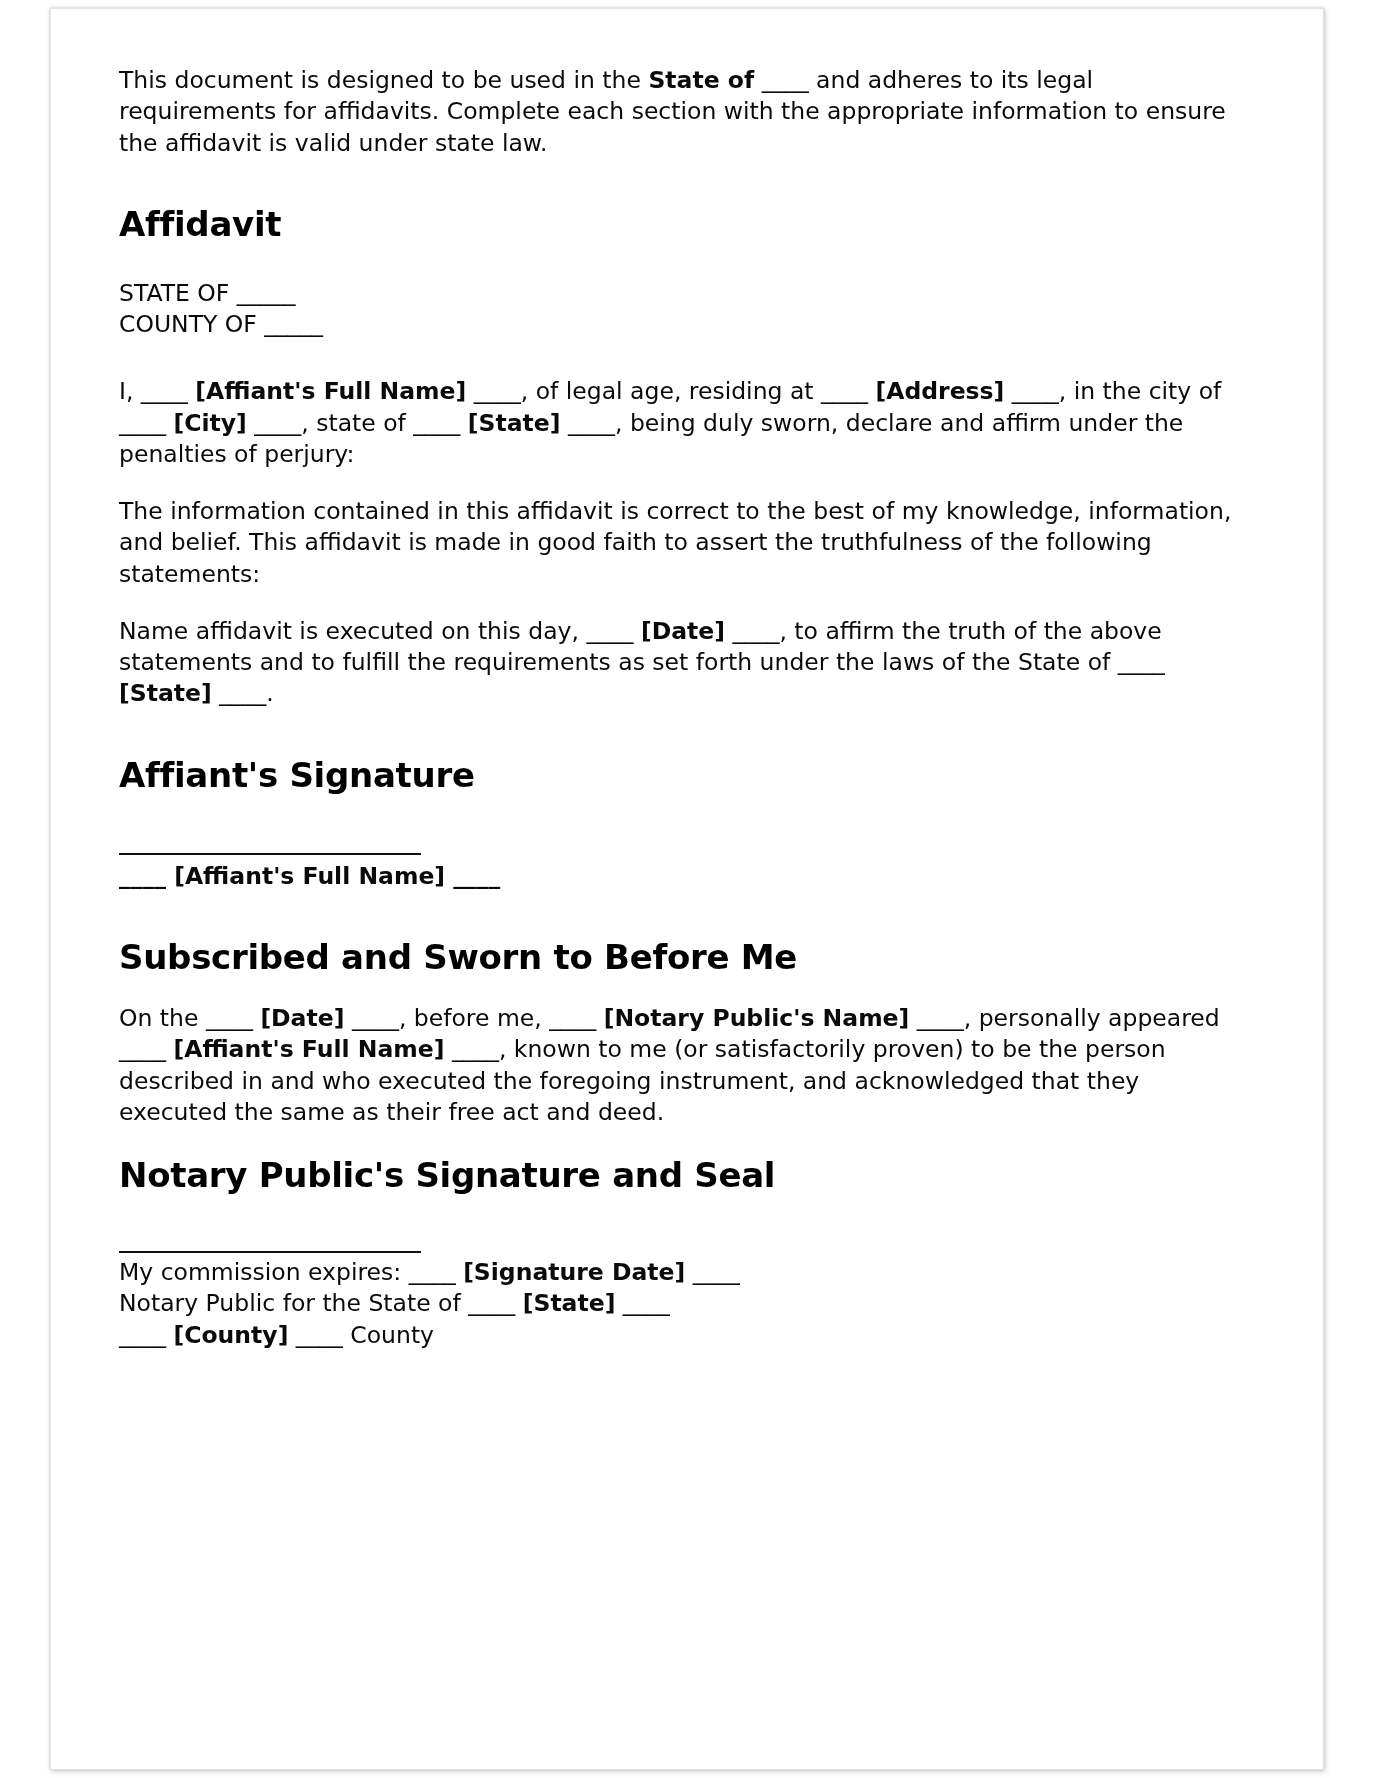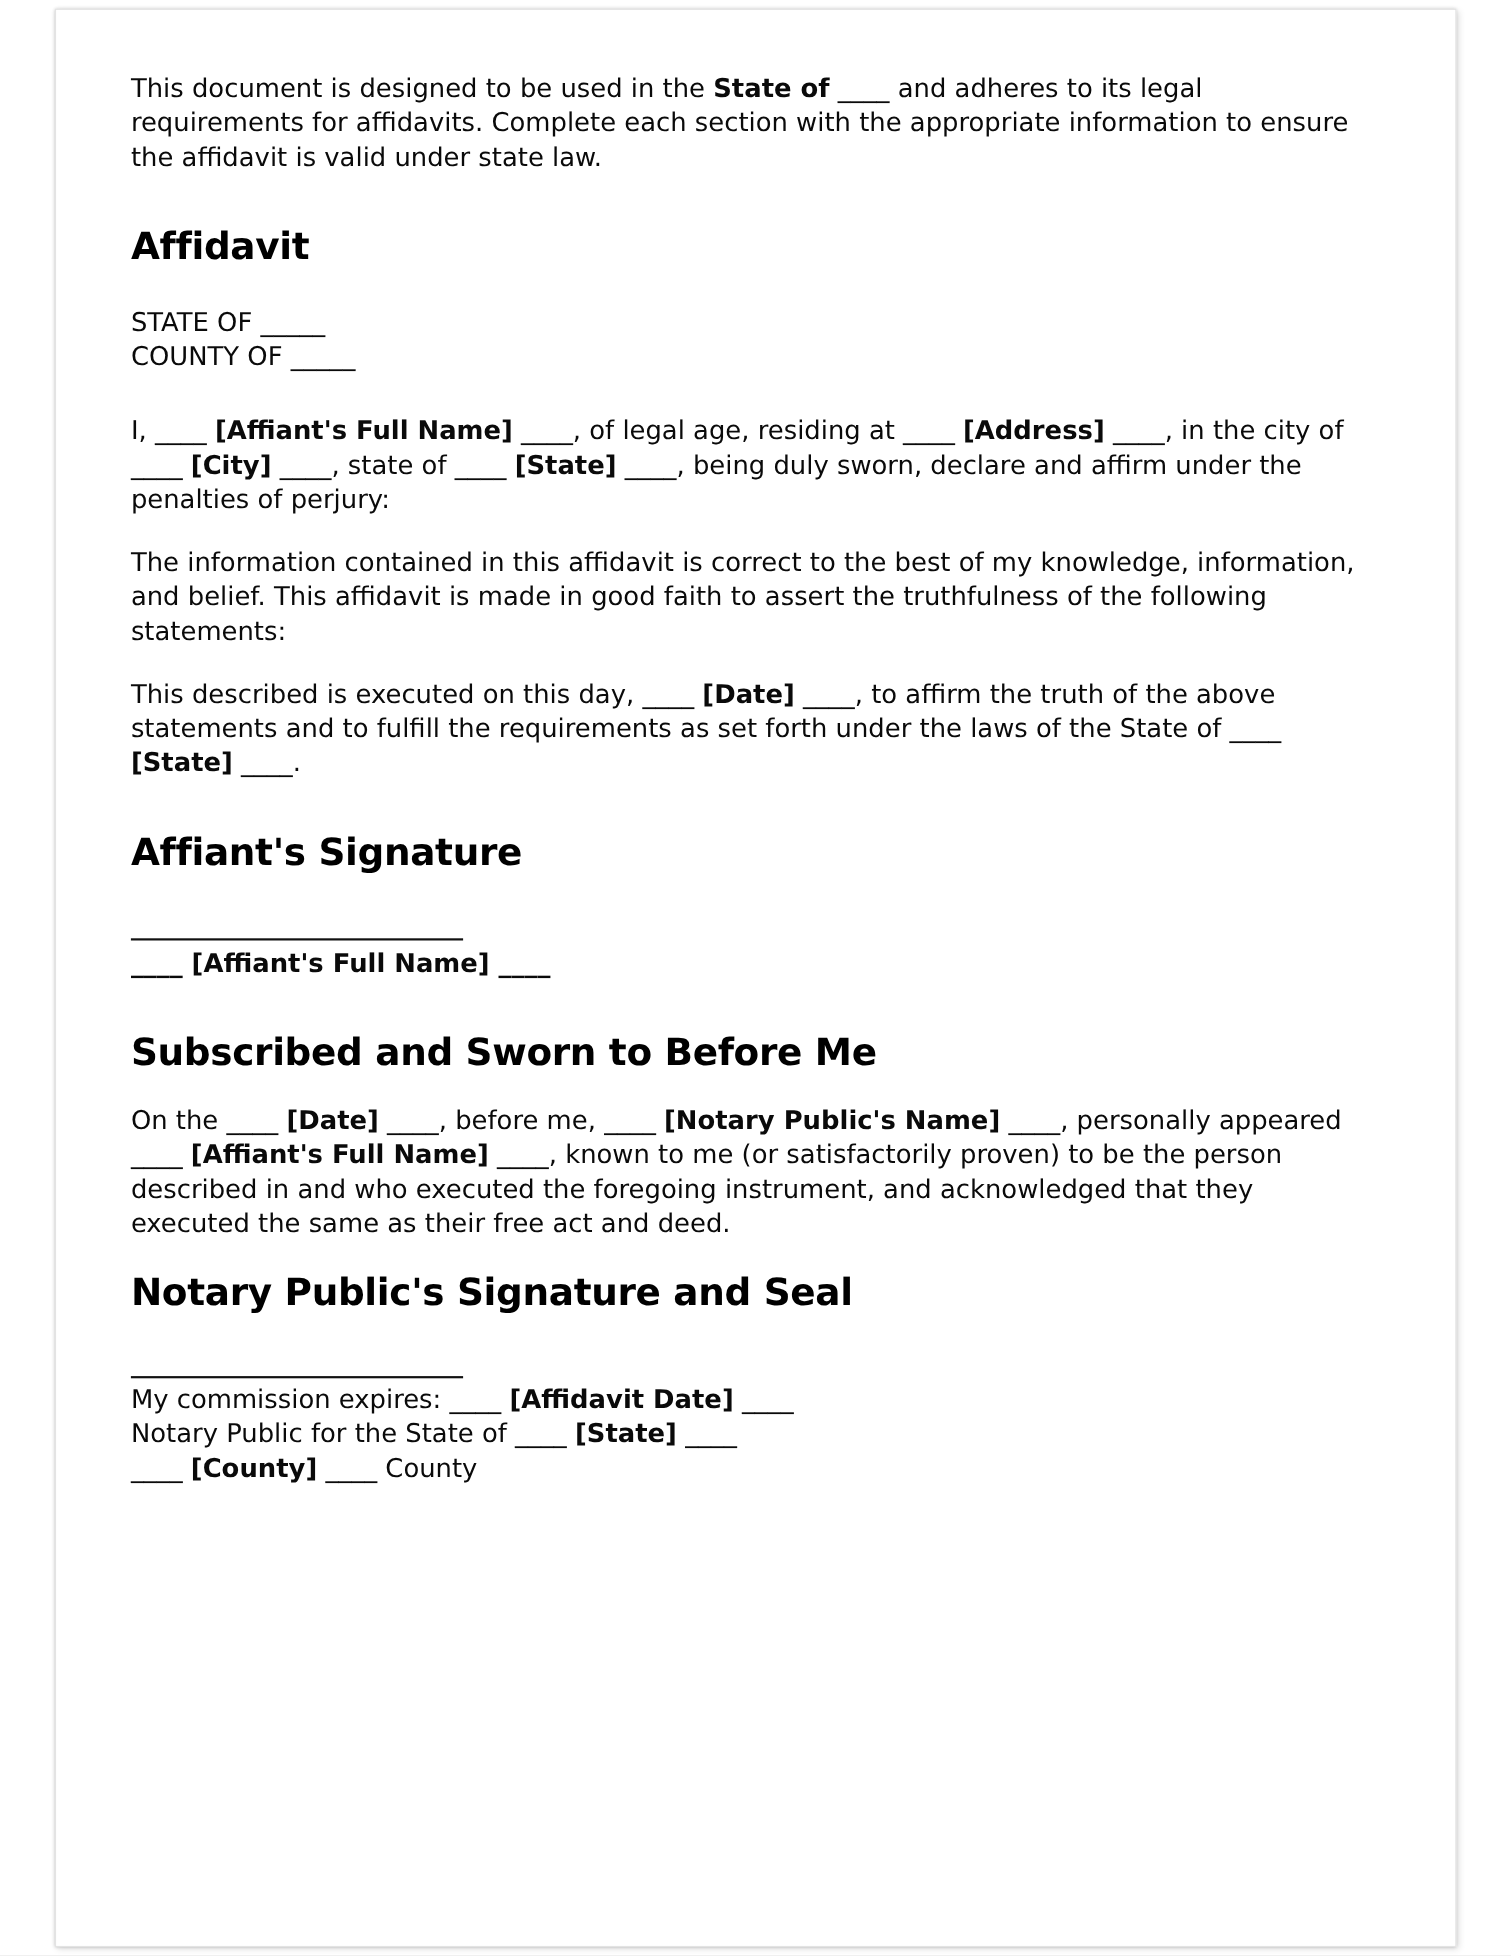--- a/index.html
+++ b/index.html
@@ -141,7 +141,7 @@
       <p class="body">The information contained in this affidavit is correct to the best of my knowledge, information, and belief. This affidavit is made in good faith to assert the truthfulness of the following statements:</p>
 
 
-      <p class="body"><span>This described is executed on this day, ____ </span><b>[Date]</b><span> ____, to affirm the truth of the above statements and to fulfill the requirements as set forth under the laws of the State of ____ </span><b>[State]</b><span> ____.</span></p>
+      <p class="body"><span>Name affidavit is executed on this day, ____ </span><b>[Date]</b><span> ____, to affirm the truth of the above statements and to fulfill the requirements as set forth under the laws of the State of ____ </span><b>[State]</b><span> ____.</span></p>
 
       <h2 class="section-title">Affiant's Signature</h2>
 

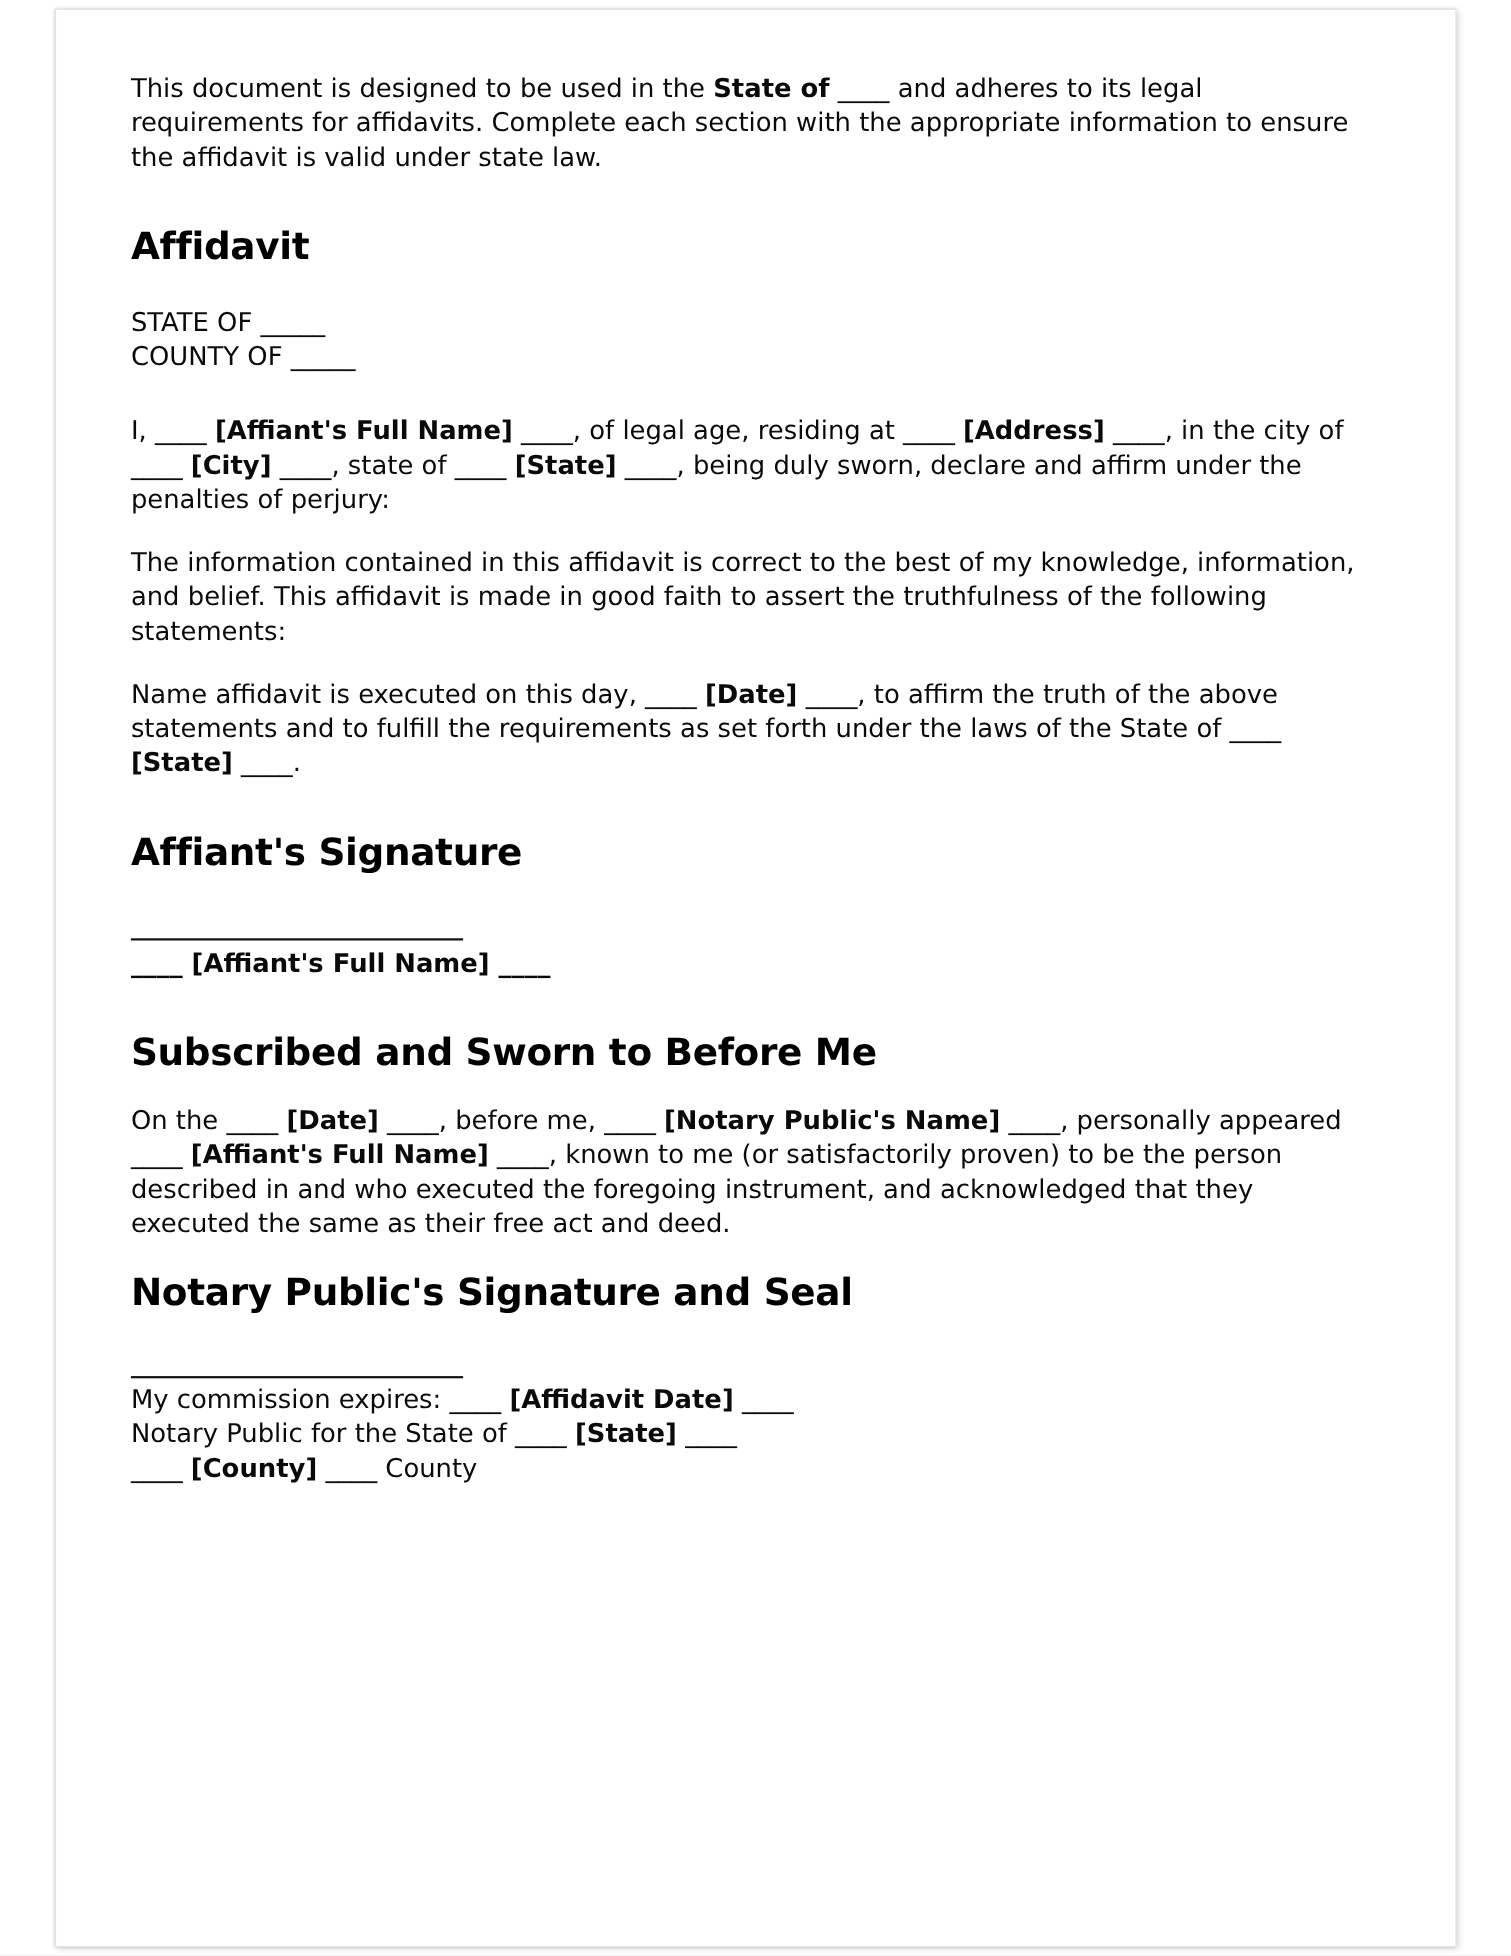--- a/index.html
+++ b/index.html
@@ -158,7 +158,7 @@
       <div class="sig-rule notary"></div>
 
       <div class="commission">
-        <div><span>My commission expires: ____ </span><b>[Affidavit Date]</b><span> ____</span></div>
+        <div><span>My commission expires: ____ </span><b>[Signature Date]</b><span> ____</span></div>
         <div><span>Notary Public for the State of ____ </span><b>[State]</b><span> ____</span></div>
         <div><span>____ </span><b>[County]</b><span> ____ County</span></div>
       </div>

